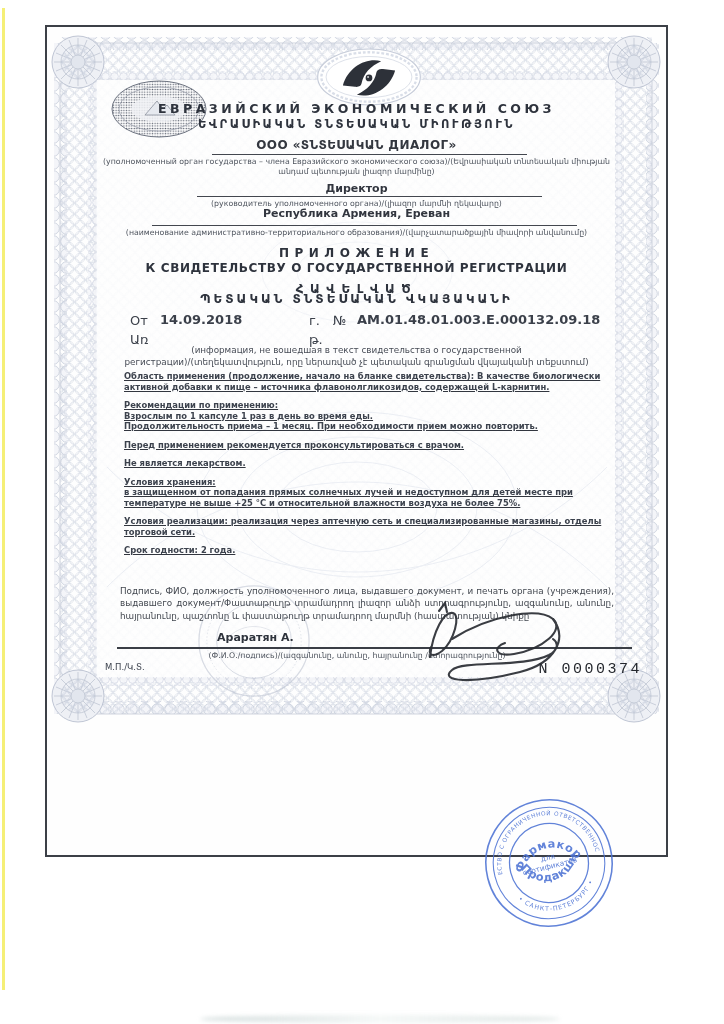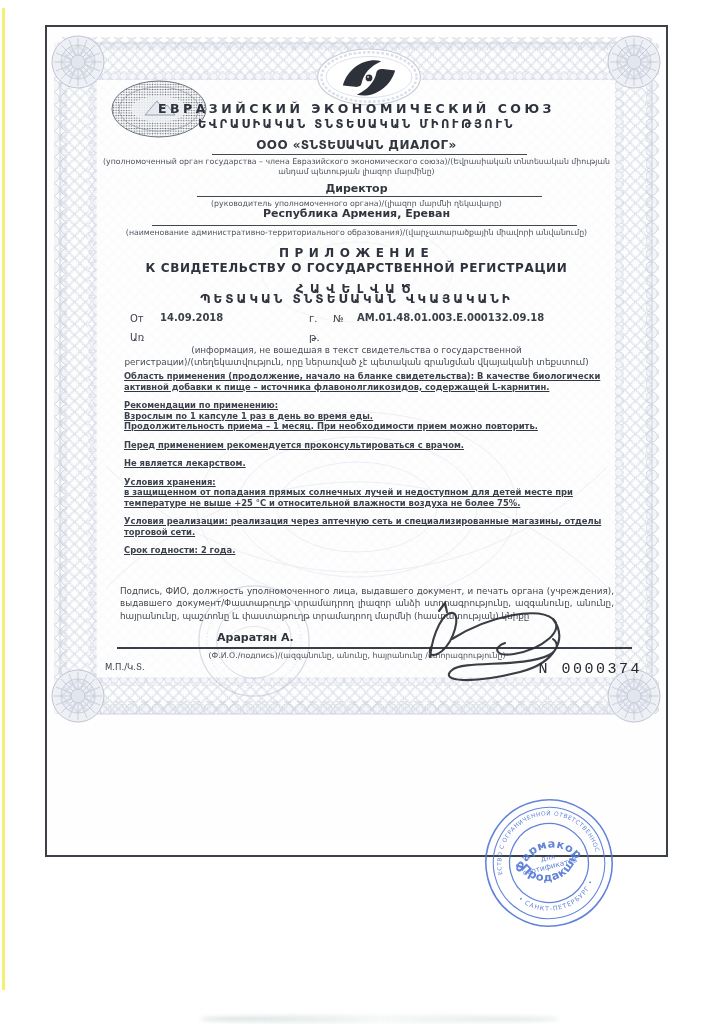--- a/index.html
+++ b/index.html
@@ -32,7 +32,7 @@
   .h-ru2{top:234px;font-size:12px;font-weight:bold;letter-spacing:.6px;color:#2e333d;text-align:center;}
   .h-am1{top:249px;font-size:12px;font-weight:bold;letter-spacing:6.5px;color:#2e333d;margin-top:6px;}
   .h-am2{top:265px;font-size:12px;font-weight:bold;letter-spacing:3px;color:#2e333d;}
-  .issue span{position:absolute;font-size:10px;color:#3b404a;text-align:right;}
+  .issue span{position:absolute;font-size:13px;color:#3b404a;text-align:right;}
   .i-from{left:83px;top:286px;}
   .i-date{left:113px;top:285px;font-weight:bold;font-size:10.5px;color:#2f343d;}
   .i-year{left:262px;top:286px;}

